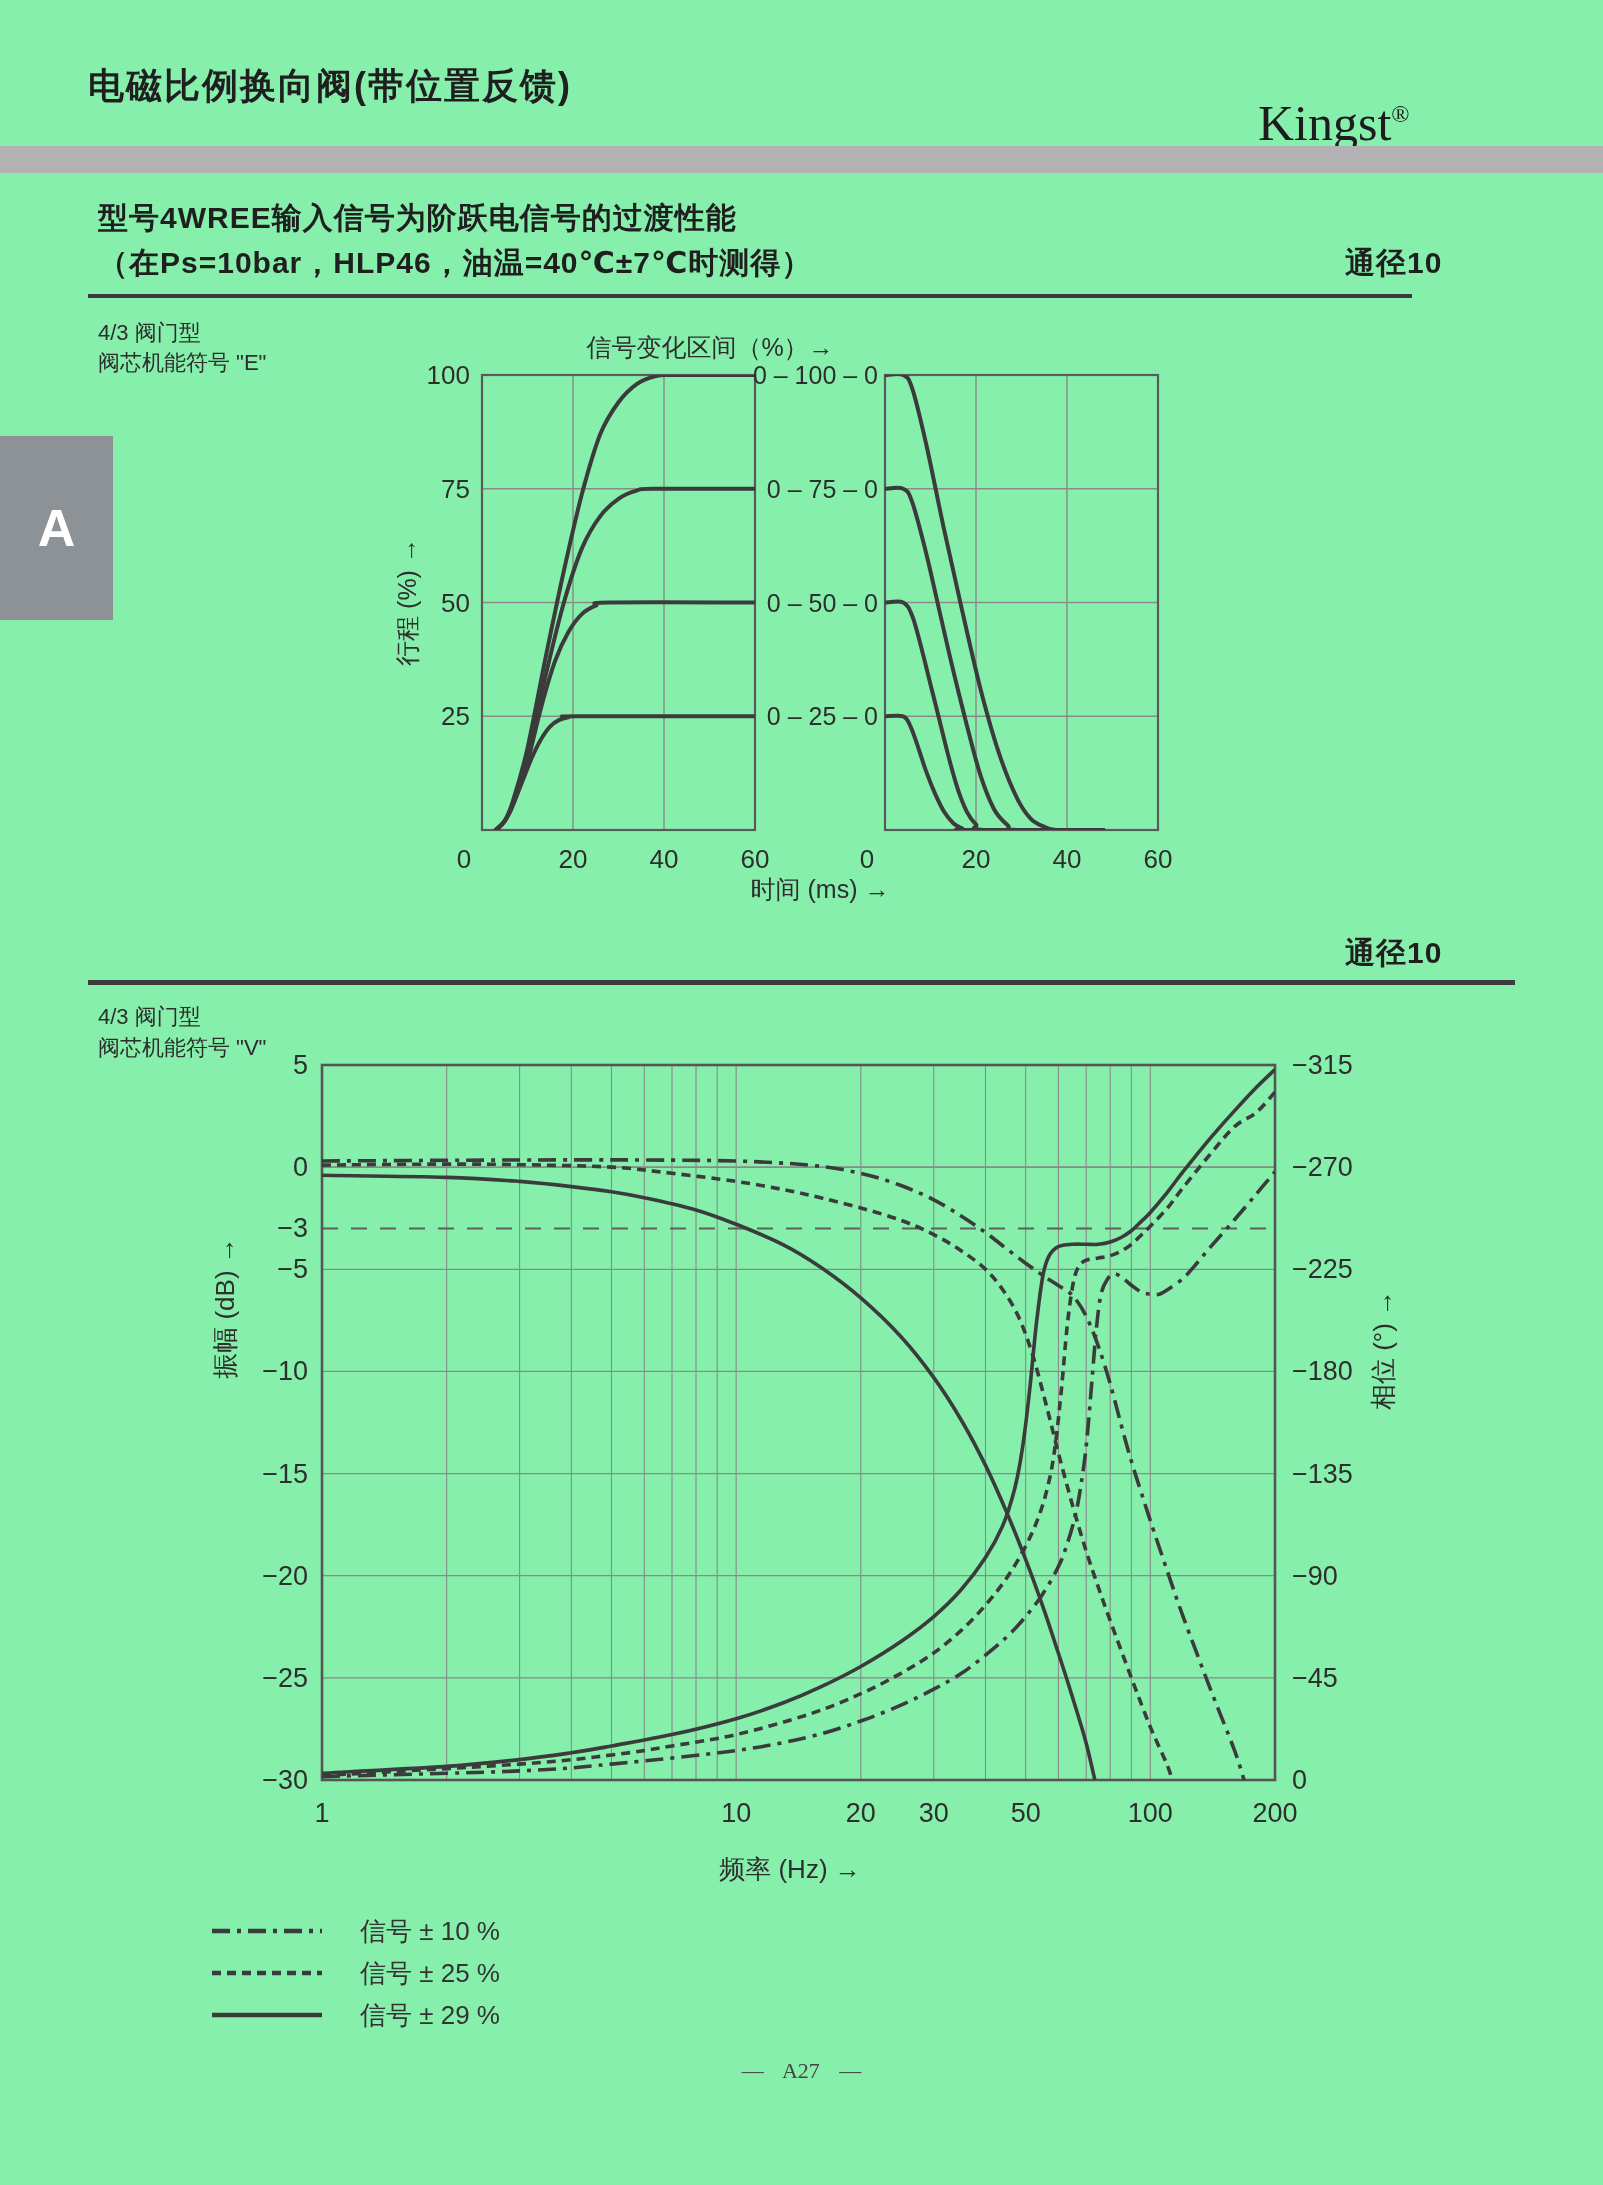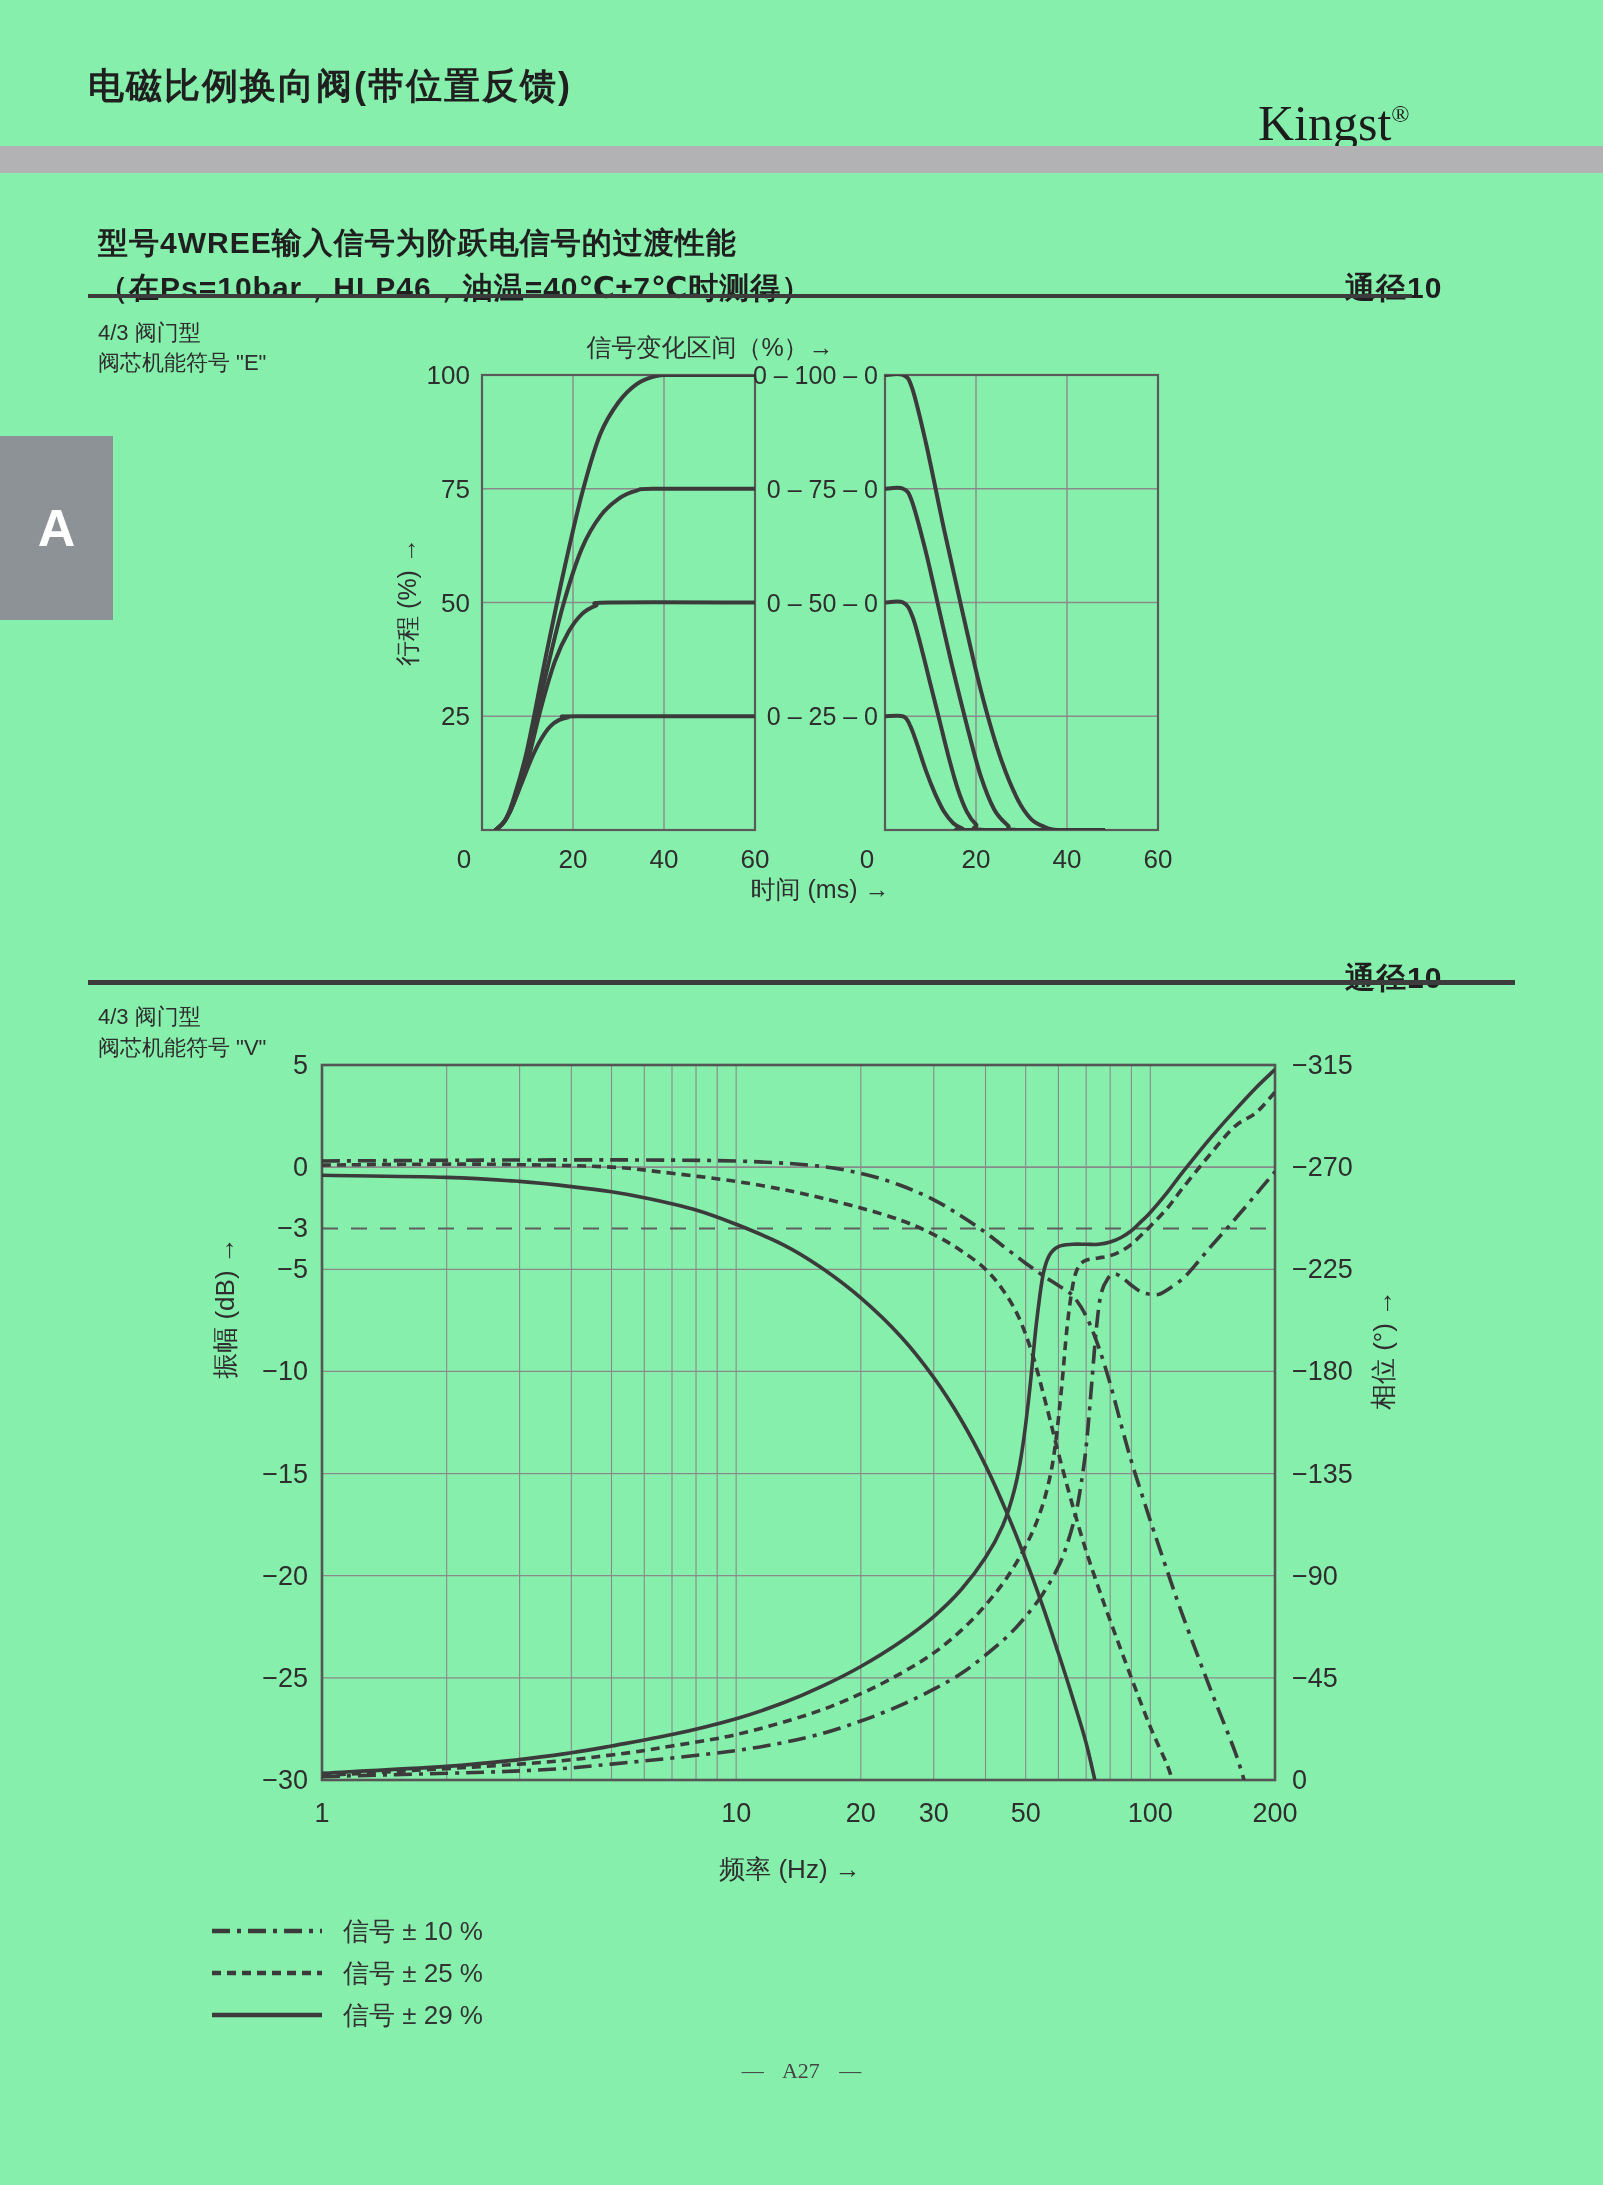--- a/index.html
+++ b/index.html
@@ -12,7 +12,7 @@
   #header-bar{left:0;top:146px;width:1603px;height:27px;background:#b2b2b4;}
   #a-tab{left:0;top:436px;width:113px;height:184px;background:#8d9297;display:flex;align-items:center;justify-content:center;}
   #a-tab span{color:#ffffff;font-size:52px;font-weight:bold;}
-  .sec-title{font-size:30px;font-weight:bold;color:#1f1f1f;letter-spacing:1px;margin-top:25px;}
+  .sec-title{font-size:30px;font-weight:bold;color:#1f1f1f;letter-spacing:1px;}
   #s1-l1{left:98px;top:198px;}
   #s1-l2{left:98px;top:243px;}
   #s1-dn{left:1345px;top:243px;}

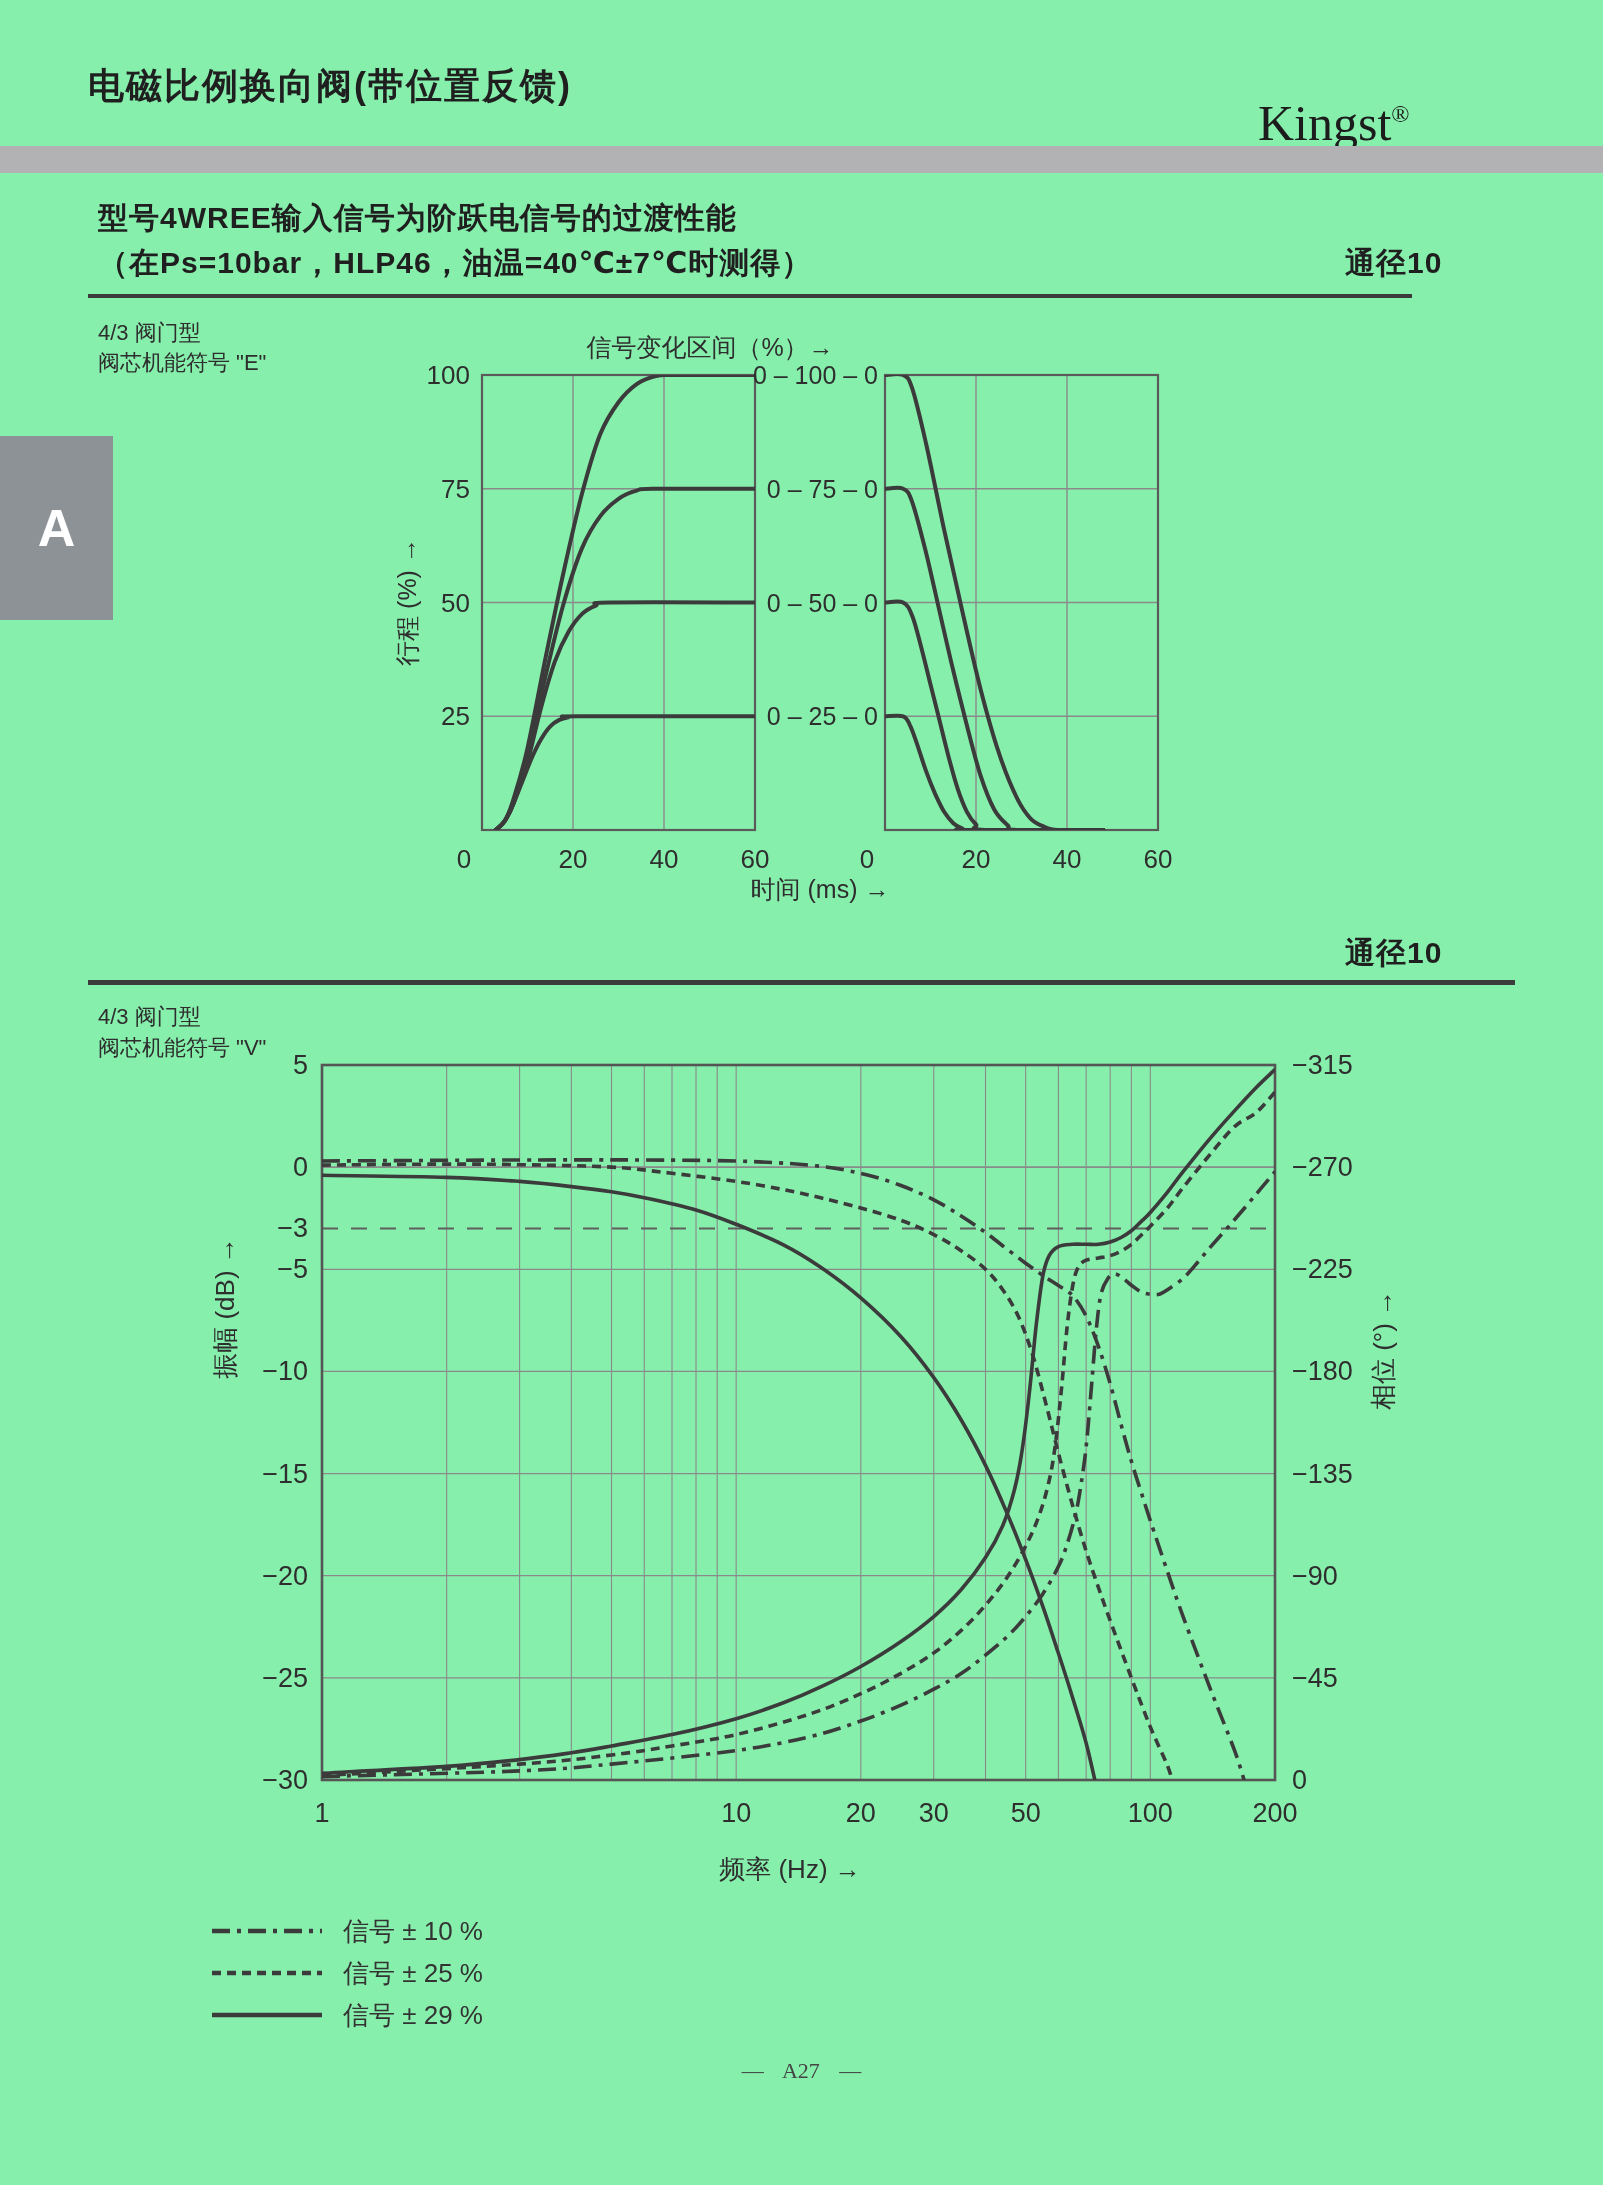--- a/index.html
+++ b/index.html
@@ -26,7 +26,7 @@
   #s2-vt{left:98px;top:1002px;}
   #s2-sc{left:98px;top:1033px;}
   #legend{left:212px;top:1916px;display:flex;flex-direction:column;gap:12px;}
-  .legend-row{display:flex;align-items:center;gap:21px;height:30px;}
+  .legend-row{display:flex;align-items:center;gap:38px;height:30px;}
   .legend-label{font-size:26px;color:#333;}
   #footer{left:0;top:2058px;width:1603px;text-align:center;font-size:22px;color:#444;
           font-family:"Liberation Serif","DejaVu Serif",serif;word-spacing:14px;}

